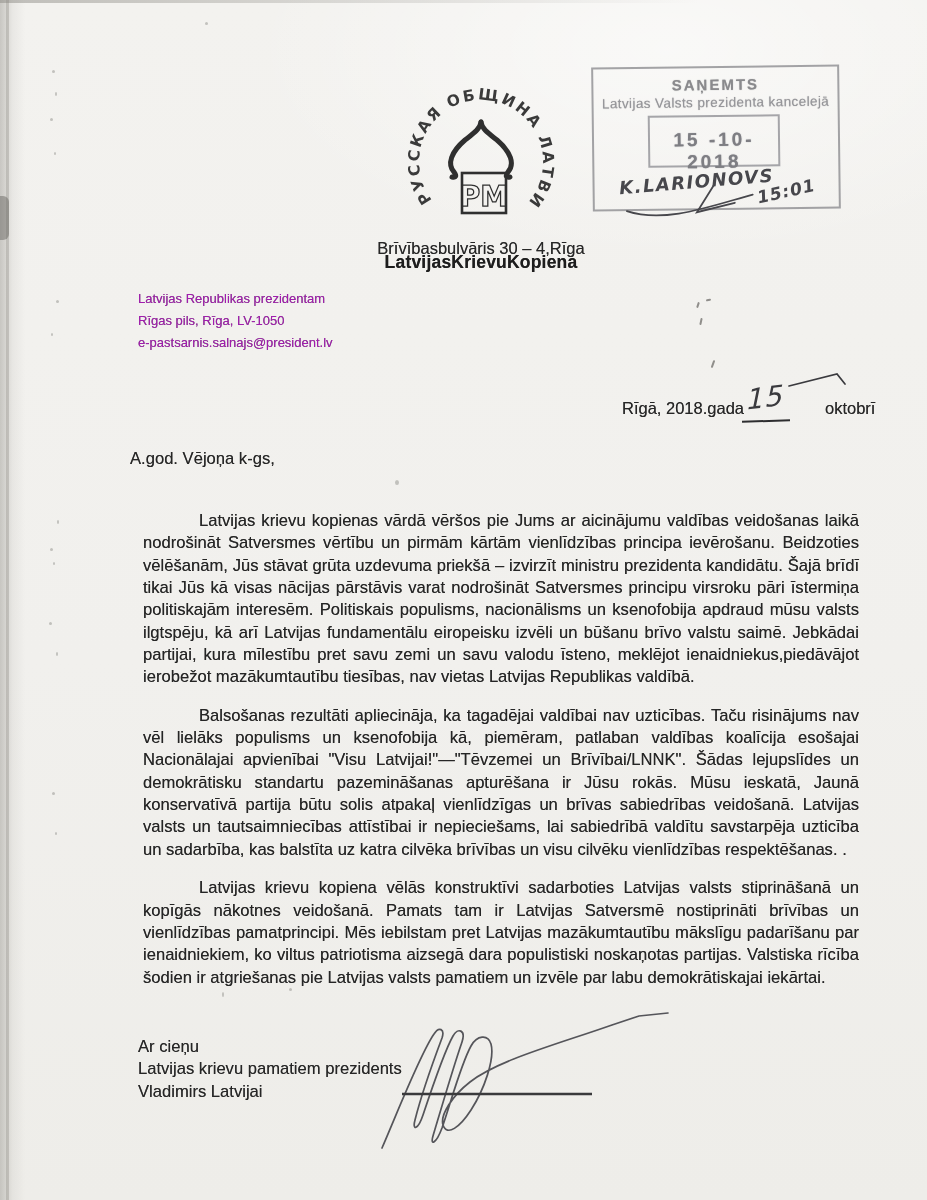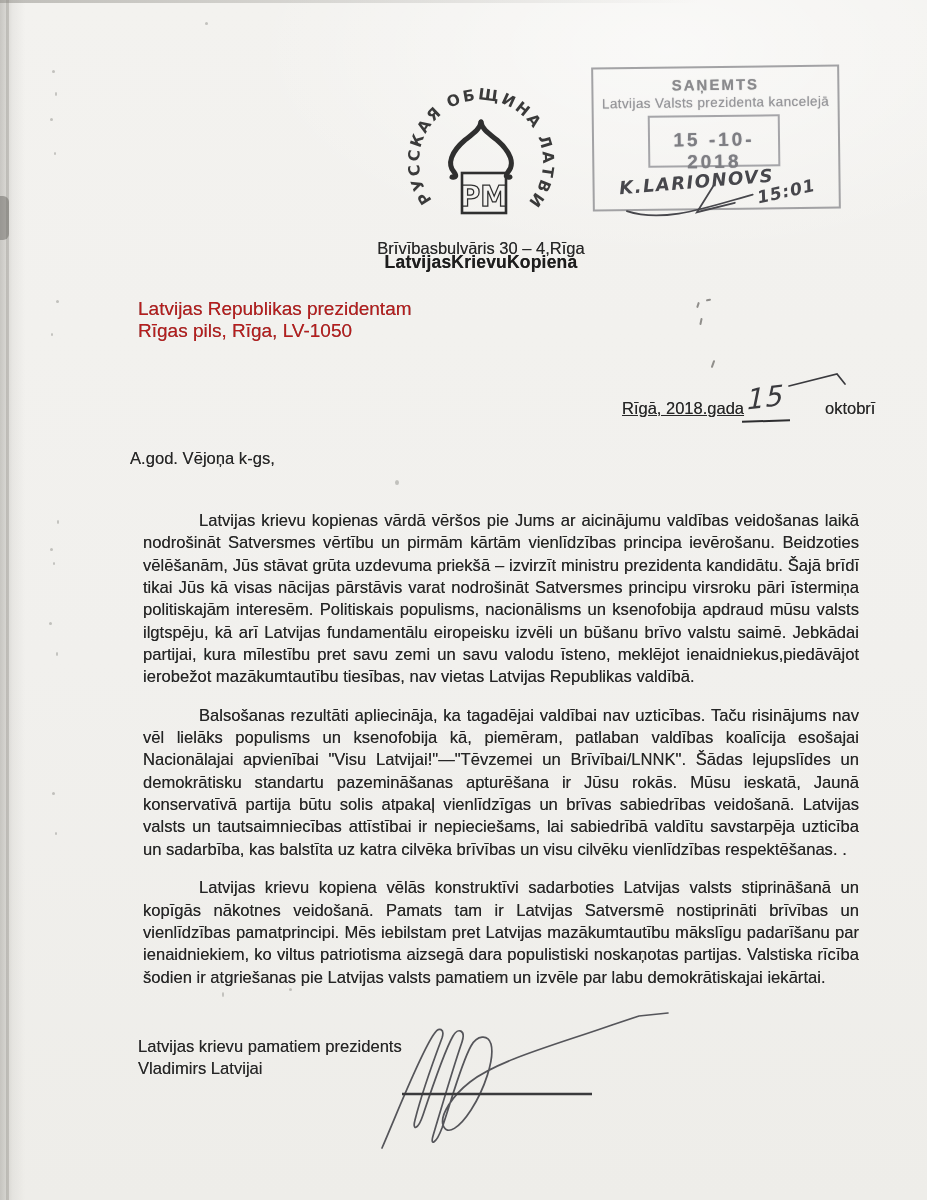--- a/index.html
+++ b/index.html
@@ -33,7 +33,7 @@
   .stamp-hand{position:absolute;left:-8px;top:-6px;overflow:visible;}
   .handtext{font-family:"DejaVu Sans",sans-serif;font-style:italic;font-weight:600;fill:#47474c;}
   
-  .recipient{left:138px;top:298px;font-size:19px;line-height:22px;color:#b91c1c;text-shadow:0 0 .4px rgba(30,30,30,.6);}
+  .recipient{left:138px;top:288px;font-size:13px;line-height:22px;color:#a21caf;text-shadow:0 0 .4px rgba(30,30,30,.6);}
   .date-prefix{left:622px;top:399px;font-size:16.5px;color:#262626;text-shadow:0 0 .4px rgba(30,30,30,.6);text-decoration:underline;}
   .date-suffix{left:797px;top:399px;font-size:16.5px;color:#262626;text-shadow:0 0 .4px rgba(30,30,30,.6);margin-left:28px;}
   .hand-day{left:747px;top:381px;font-family:"DejaVu Sans",sans-serif;font-style:italic;font-size:28px;color:#3a3a3e;

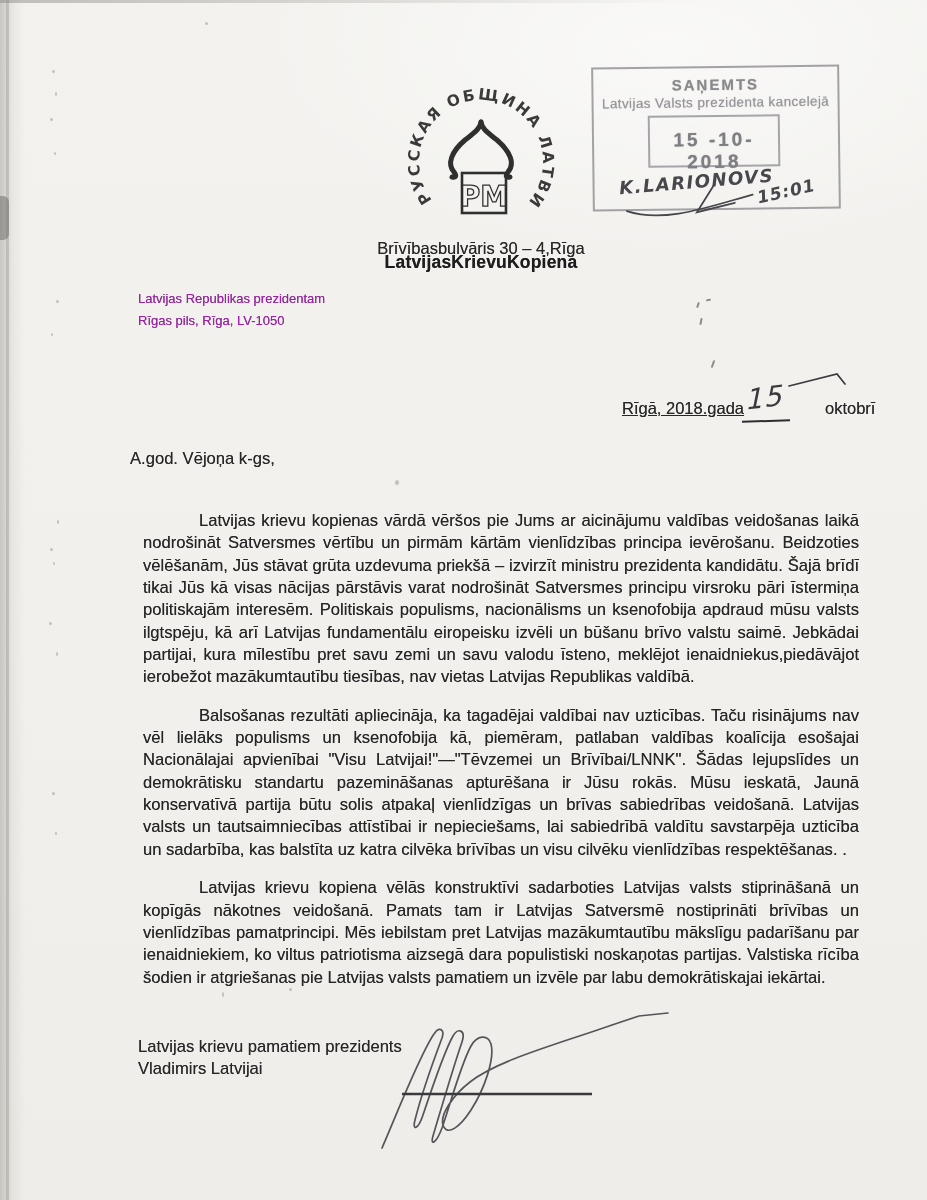--- a/index.html
+++ b/index.html
@@ -116,6 +116,7 @@
 <div class="abs recipient">
   <div>Latvijas Republikas prezidentam</div>
   <div>Rīgas pils, Rīga, LV-1050</div>
+  <div>e-pastsarnis.salnajs@president.lv</div>
 </div>
 
 <div class="abs date-prefix">Rīgā, 2018.gada</div>

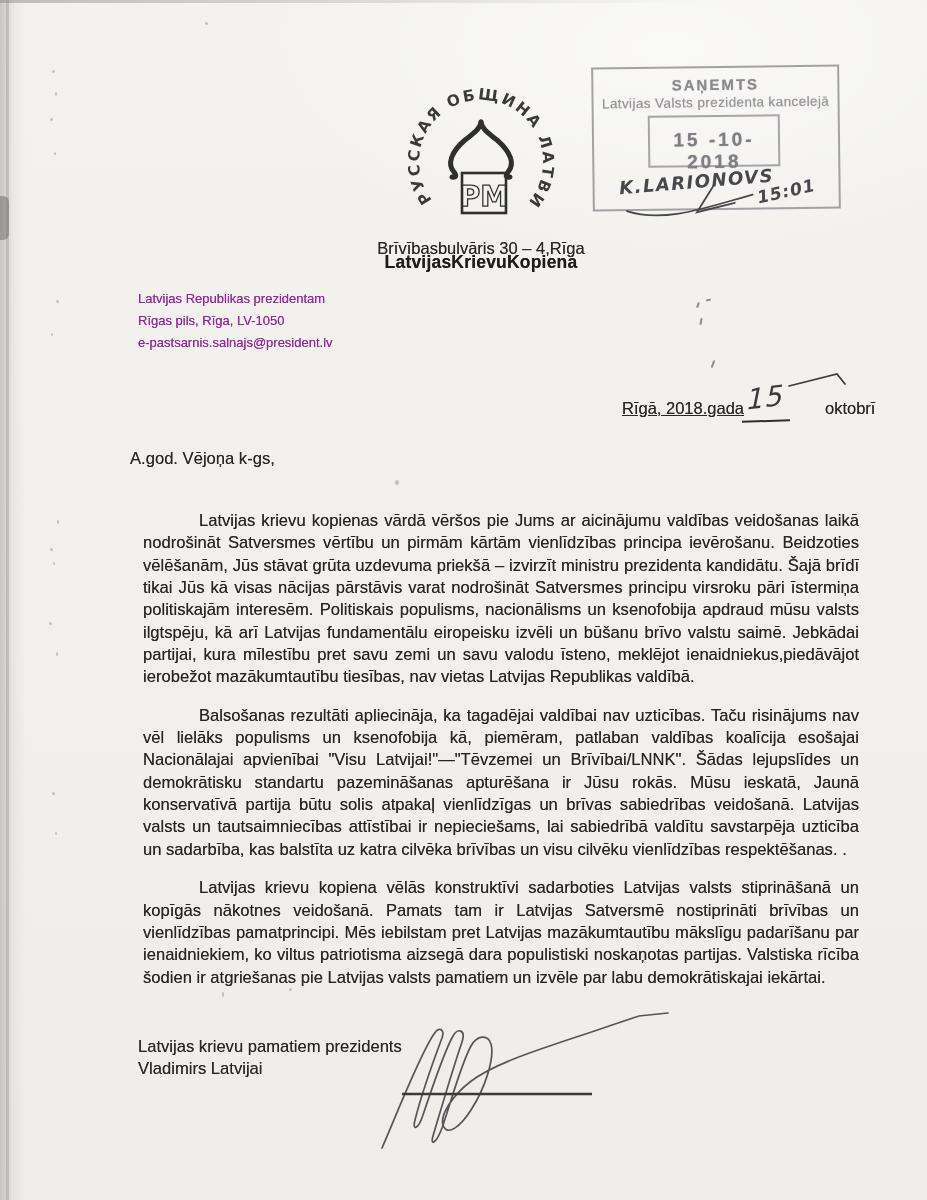--- a/index.html
+++ b/index.html
@@ -34,7 +34,7 @@
   .handtext{font-family:"DejaVu Sans",sans-serif;font-style:italic;font-weight:600;fill:#47474c;}
   
   .recipient{left:138px;top:288px;font-size:13px;line-height:22px;color:#a21caf;text-shadow:0 0 .4px rgba(30,30,30,.6);}
-  .date-prefix{left:622px;top:399px;font-size:16.5px;color:#262626;text-shadow:0 0 .4px rgba(30,30,30,.6);text-decoration:underline;}
+  .date-prefix{left:622px;top:399px;font-size:16.5px;color:#262626;text-shadow:0 0 .4px rgba(30,30,30,.6);}
   .date-suffix{left:797px;top:399px;font-size:16.5px;color:#262626;text-shadow:0 0 .4px rgba(30,30,30,.6);margin-left:28px;}
   .hand-day{left:747px;top:381px;font-family:"DejaVu Sans",sans-serif;font-style:italic;font-size:28px;color:#3a3a3e;
     transform:rotate(-7deg) skewX(-8deg);letter-spacing:1px;}

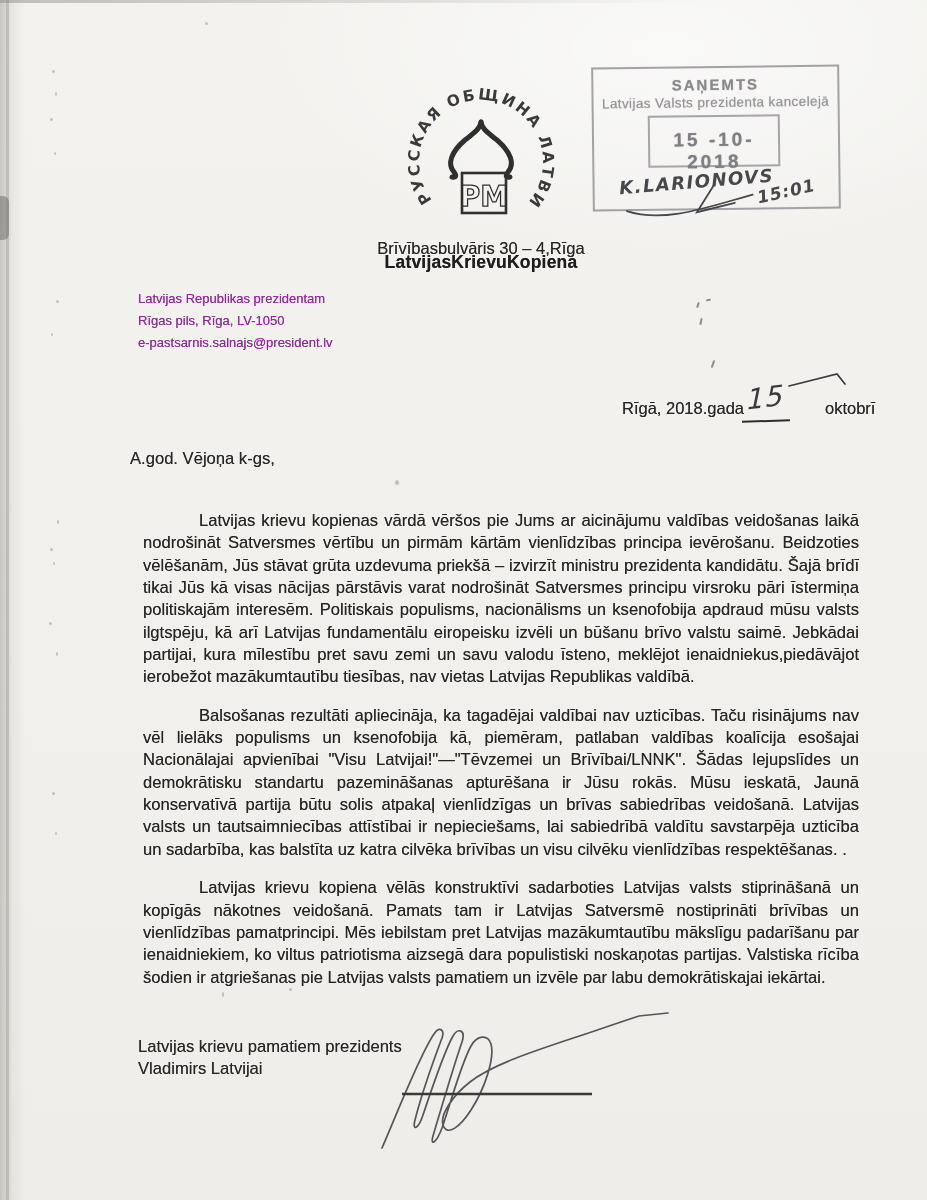--- a/index.html
+++ b/index.html
@@ -136,6 +136,7 @@
 </div>
 
 <div class="abs closing">
+  <div>Ar cieņu</div>
   <div>Latvijas krievu pamatiem prezidents</div>
   <div>Vladimirs Latvijai</div>
 </div>

